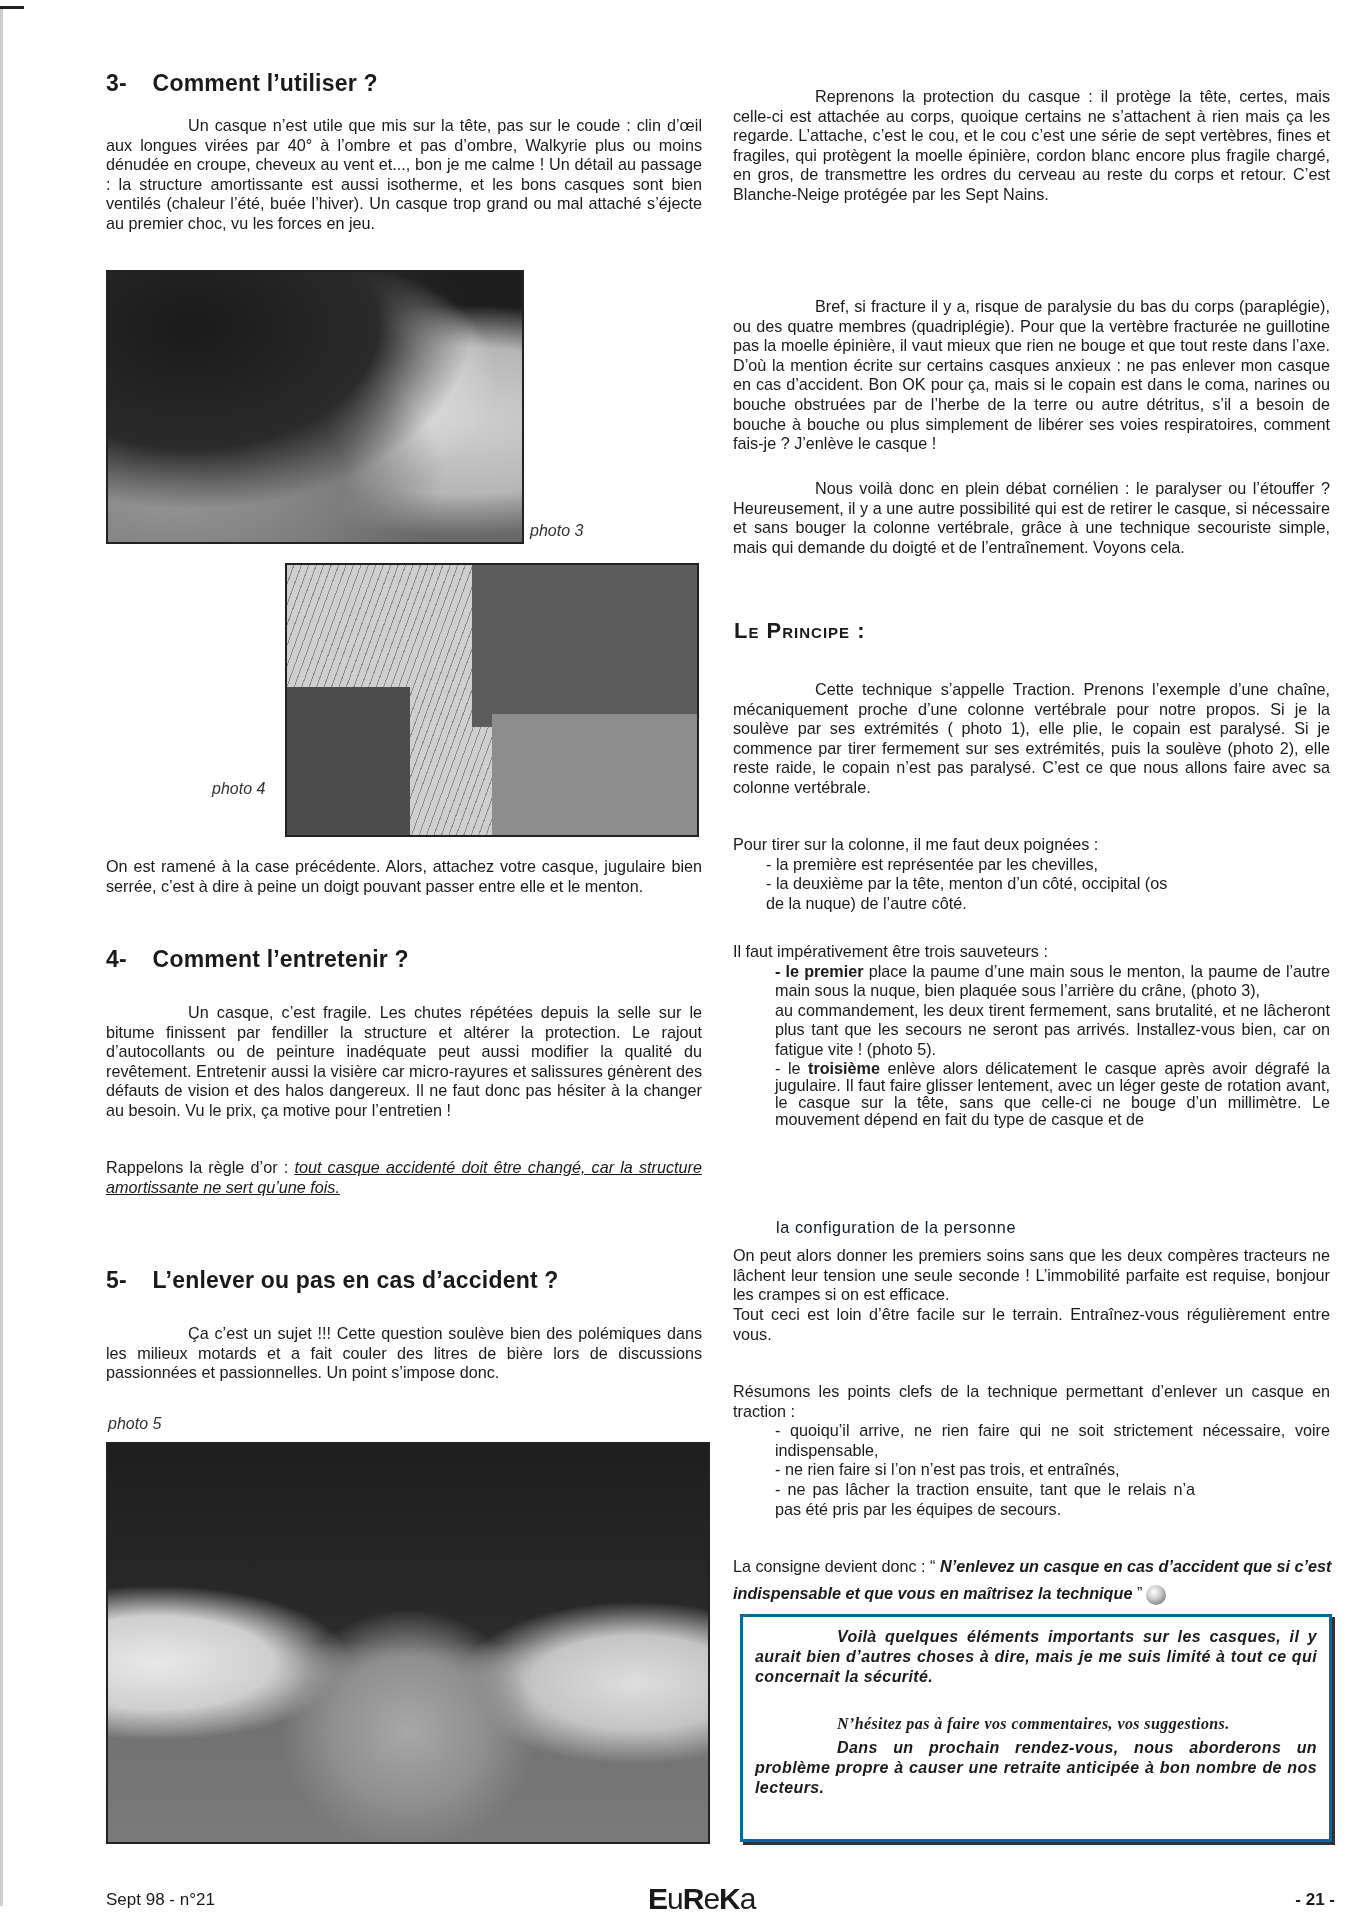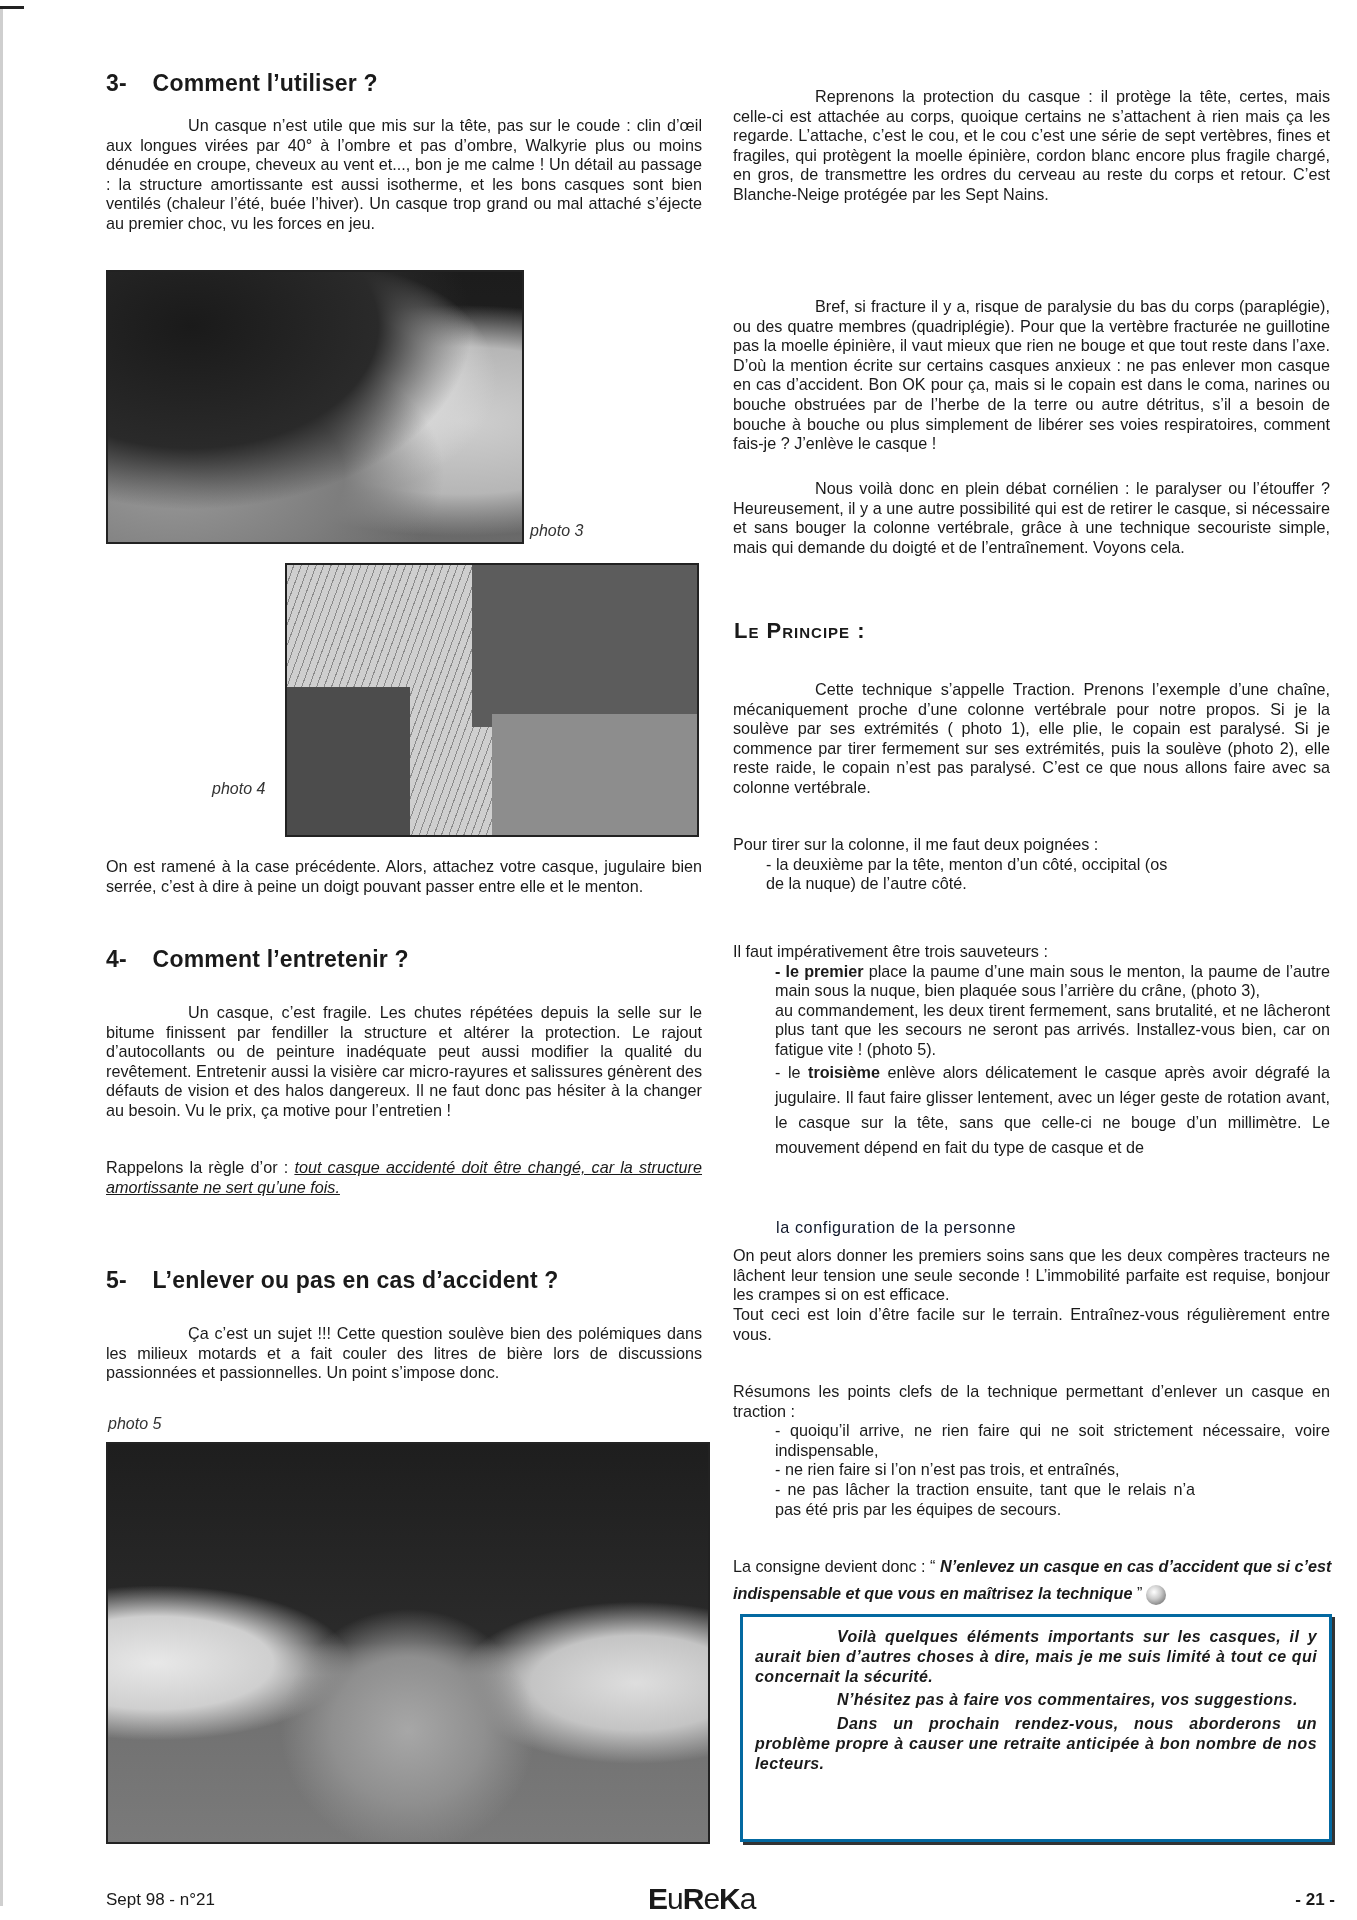--- a/index.html
+++ b/index.html
@@ -106,6 +106,7 @@
 
 <div class="p" style="left:733px; top:835px; width:597px; text-align:left;">
   <span class="li">Pour tirer sur la colonne, il me faut deux poignées :</span>
+  <span class="li" style="padding-left:33px;">- la première est représentée par les chevilles,</span>
   <span class="li" style="padding-left:33px; width:420px;">- la deuxième par la tête, menton d’un côté, occipital (os de la nuque) de l’autre côté.</span>
 </div>
 

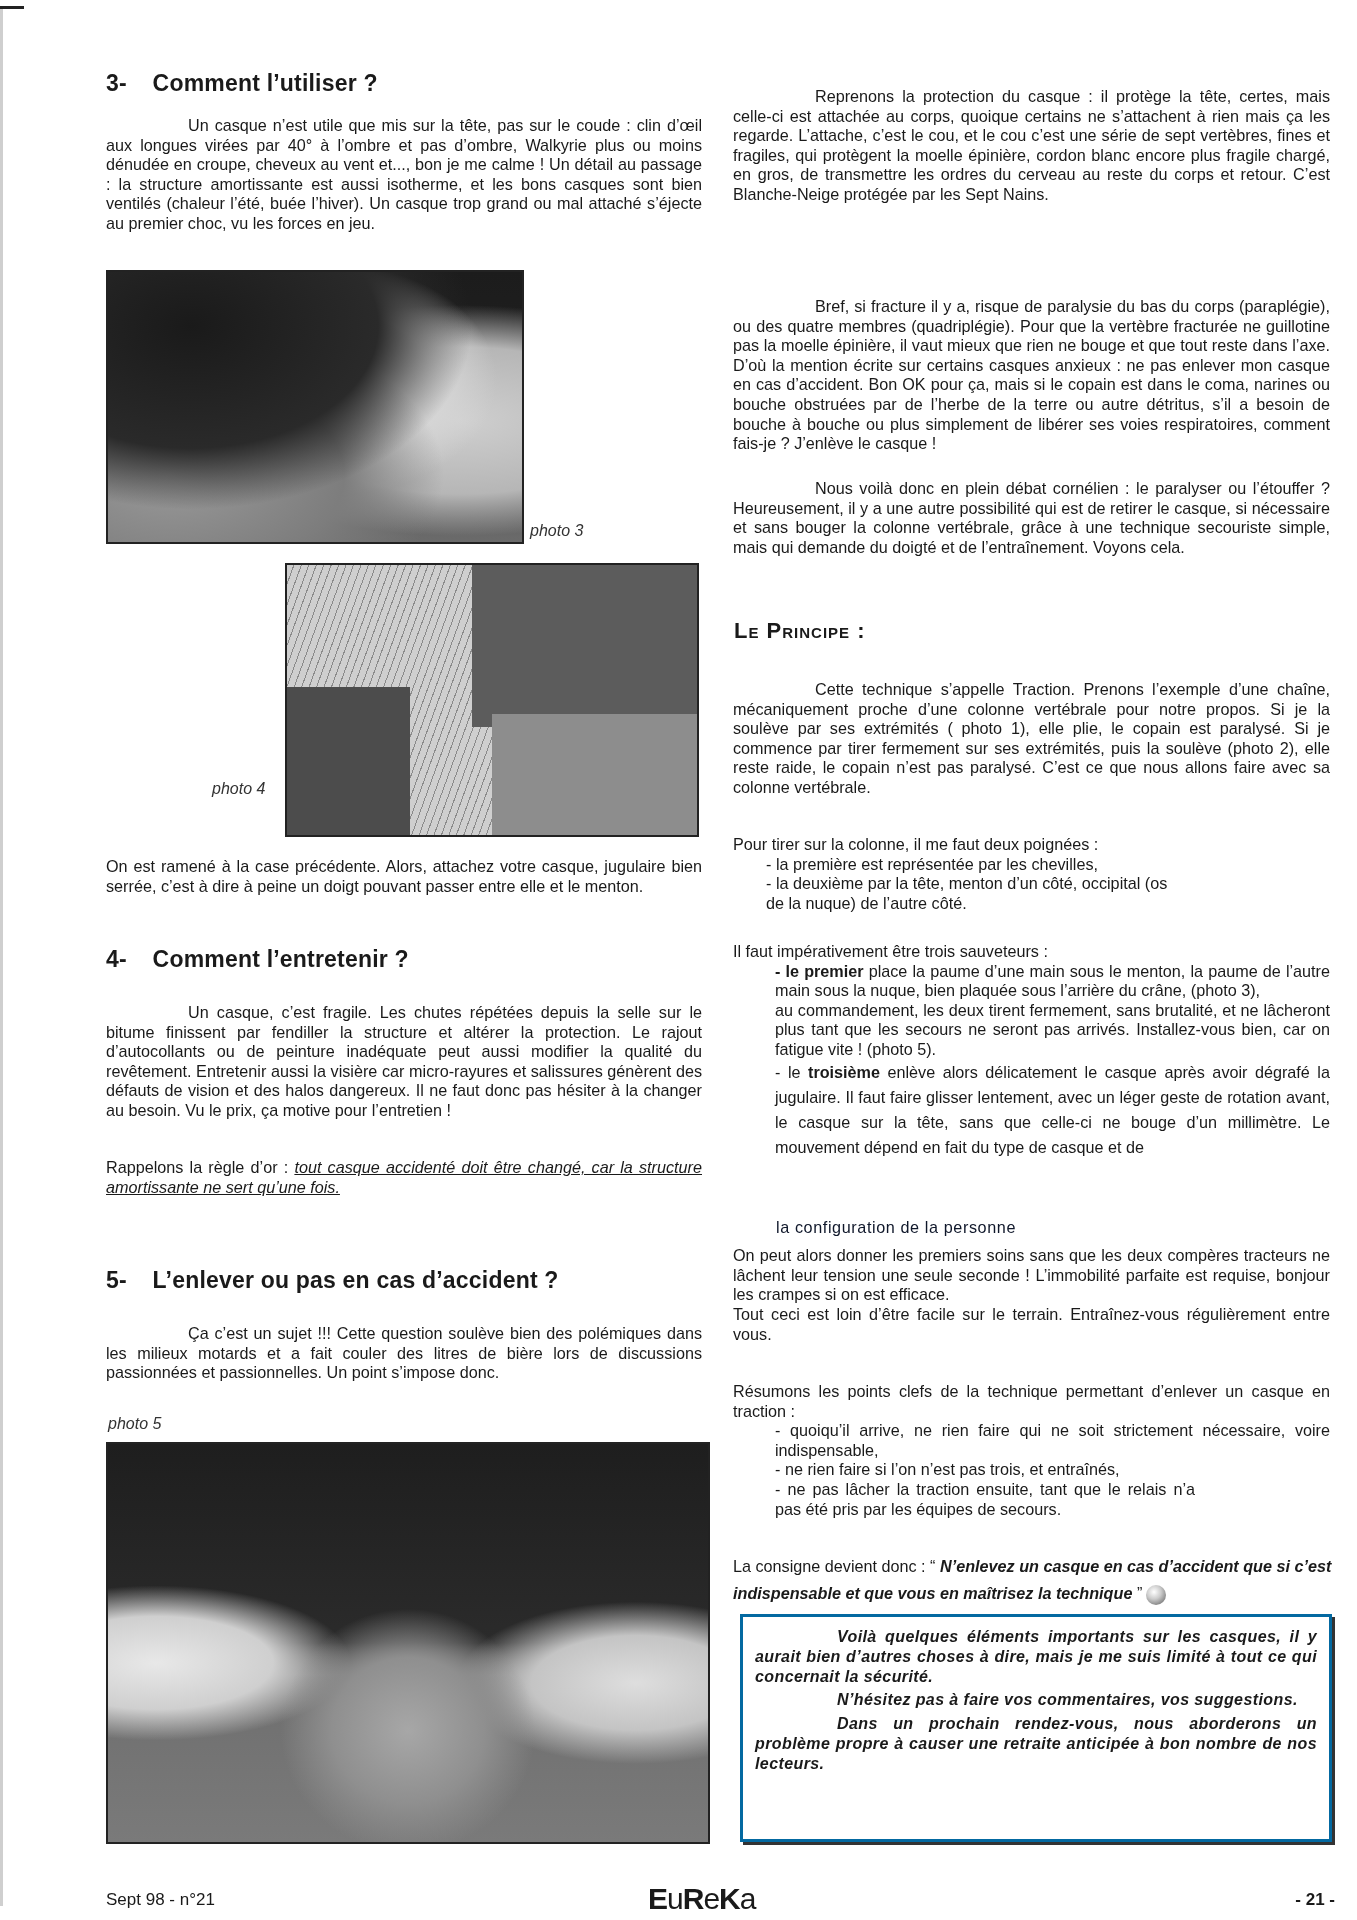--- a/index.html
+++ b/index.html
@@ -114,7 +114,7 @@
   <span class="li">Il faut impérativement être trois sauveteurs :</span>
   <span class="li" style="padding-left:42px;"><b>- </b><b>le premier</b><span> place la paume d’une main sous le menton, la paume de l’autre main sous la nuque, bien plaquée sous l’arrière du crâne, (photo  3),</span></span>
   <span class="li" style="padding-left:42px;">au commandement, les deux tirent fermement, sans brutalité, et ne lâcheront plus tant que les secours ne seront pas arrivés. Installez-vous bien, car on fatigue vite ! (photo 5).</span>
-  <span class="li" style="padding-left:42px; line-height:25px;"><span>- le </span><b>troisième</b><span> enlève alors délicatement le casque après avoir dégrafé la jugulaire. Il faut faire glisser lentement, avec un léger geste de rotation avant, le casque sur la tête, sans que celle-ci ne bouge d’un millimètre. Le mouvement dépend en fait du type de casque et de</span></span>
+  <span class="li" style="padding-left:42px; line-height:17px;"><span>- le </span><b>troisième</b><span> enlève alors délicatement le casque après avoir dégrafé la jugulaire. Il faut faire glisser lentement, avec un léger geste de rotation avant, le casque sur la tête, sans que celle-ci ne bouge d’un millimètre. Le mouvement dépend en fait du type de casque et de</span></span>
 </div>
 <div class="p" style="left:776px; top:1218px; width:560px; letter-spacing:0.6px; color:#0f172a;">la configuration de la personne</div>
 

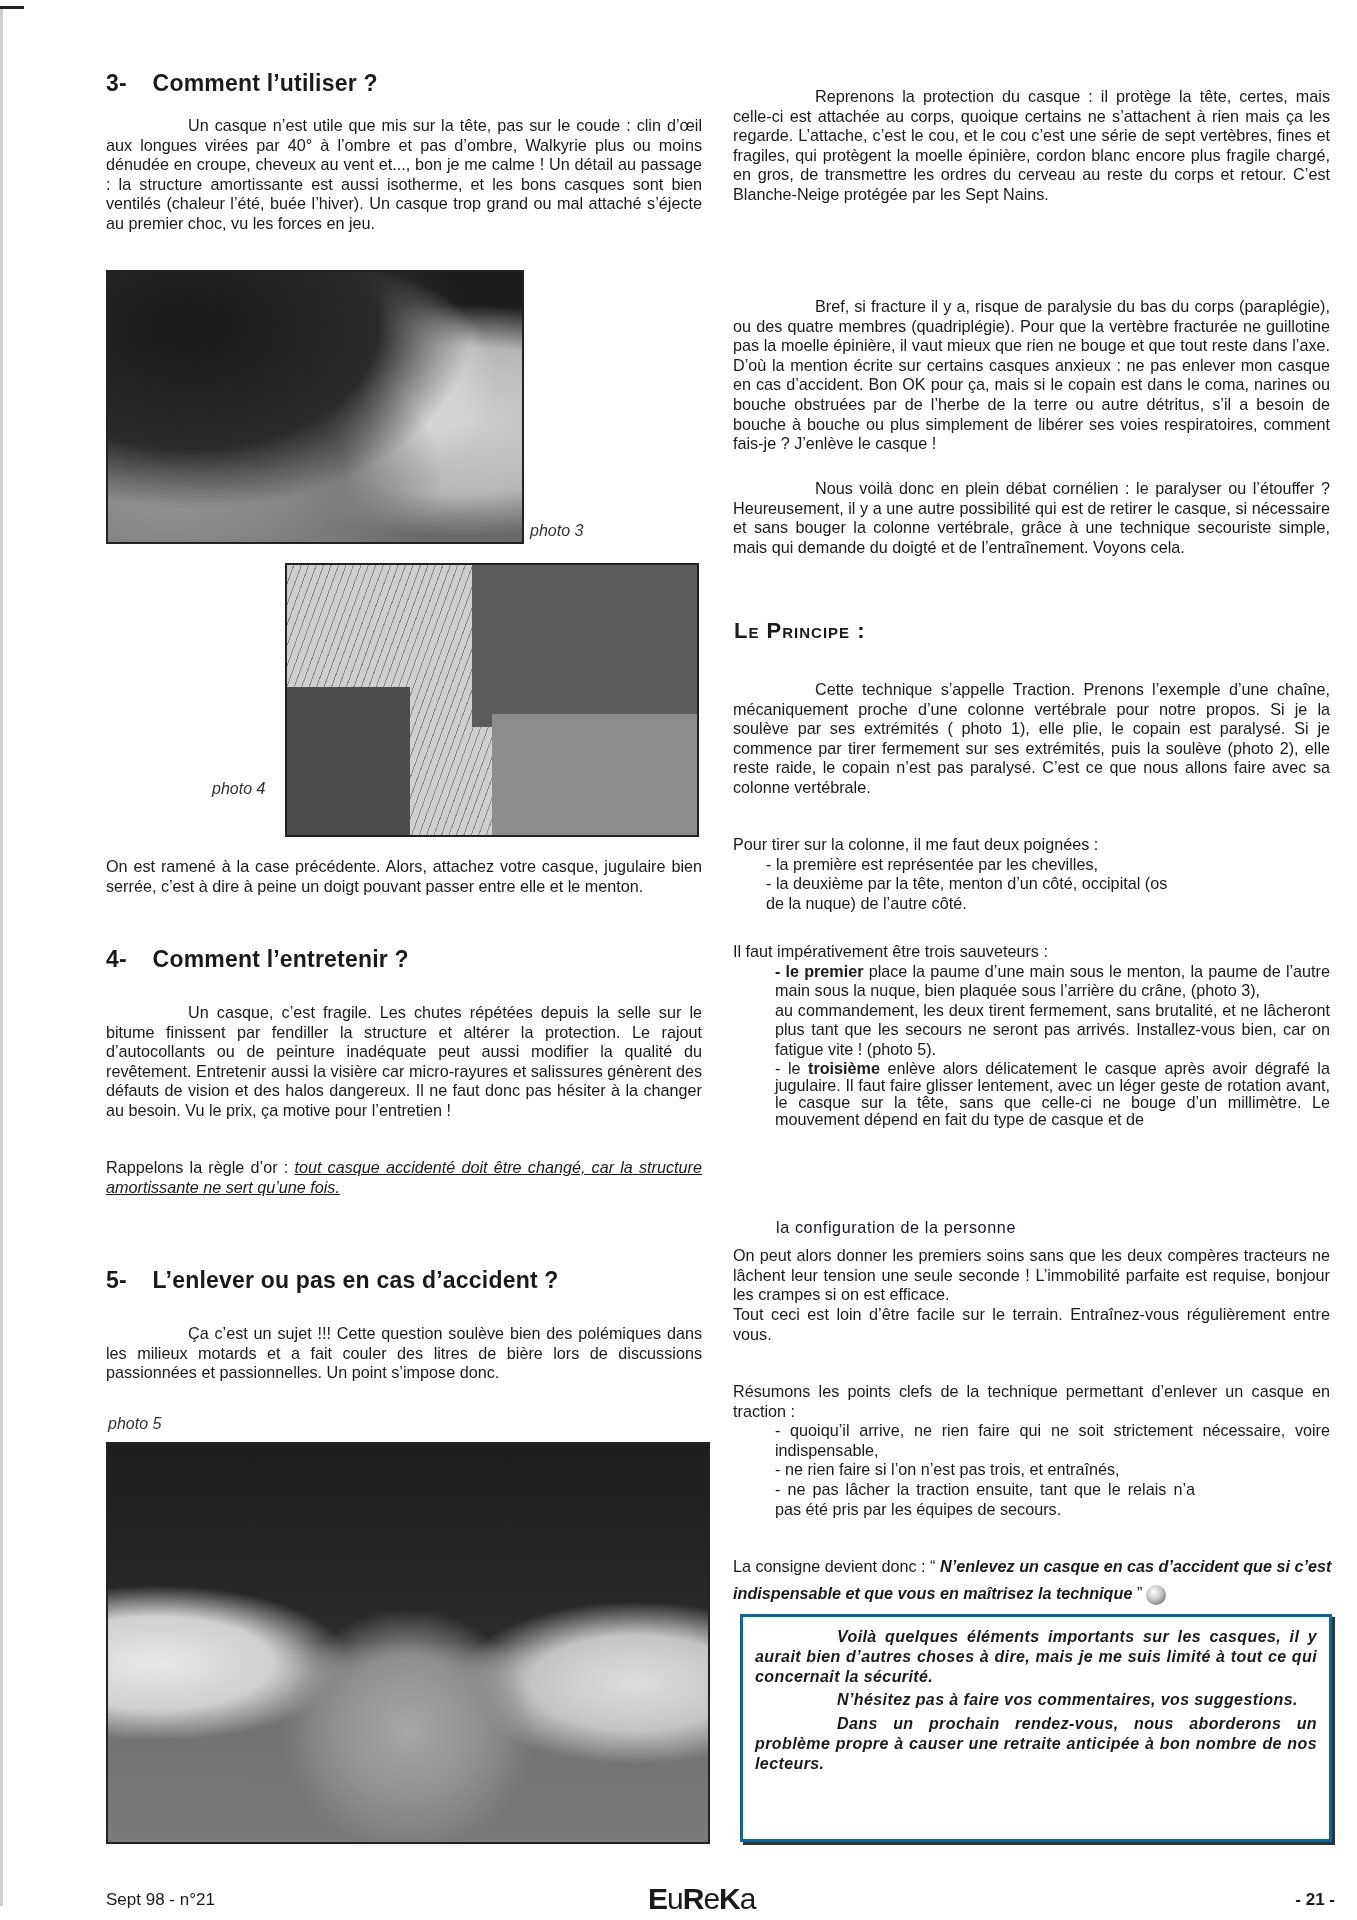--- a/index.html
+++ b/index.html
@@ -134,7 +134,7 @@
 
 <div class="box" style="left:740px; top:1614px; width:592px; height:228px; padding:10px 12px; box-sizing:border-box;">
   <p><span class="ind" style="display:inline-block;width:82px;"></span><span>Voilà quelques éléments importants sur les casques, il y aurait bien d’autres choses à dire, mais je me suis limité à tout ce qui concernait la sécurité.</span></p>
-  <p style="margin-top:4px;"><span style="display:inline-block;width:82px;"></span><span>N’hésitez pas à faire vos  commentaires, vos suggestions.</span></p>
+  <p style="margin-top:28px;font-family:Liberation Serif, serif;"><span style="display:inline-block;width:82px;"></span><span>N’hésitez pas à faire vos  commentaires, vos suggestions.</span></p>
   <p style="margin-top:4px;"><span style="display:inline-block;width:82px;"></span><span>Dans un prochain rendez-vous, nous aborderons un problème propre à causer une retraite anticipée à bon nombre de nos lecteurs.</span></p>
 </div>
 

